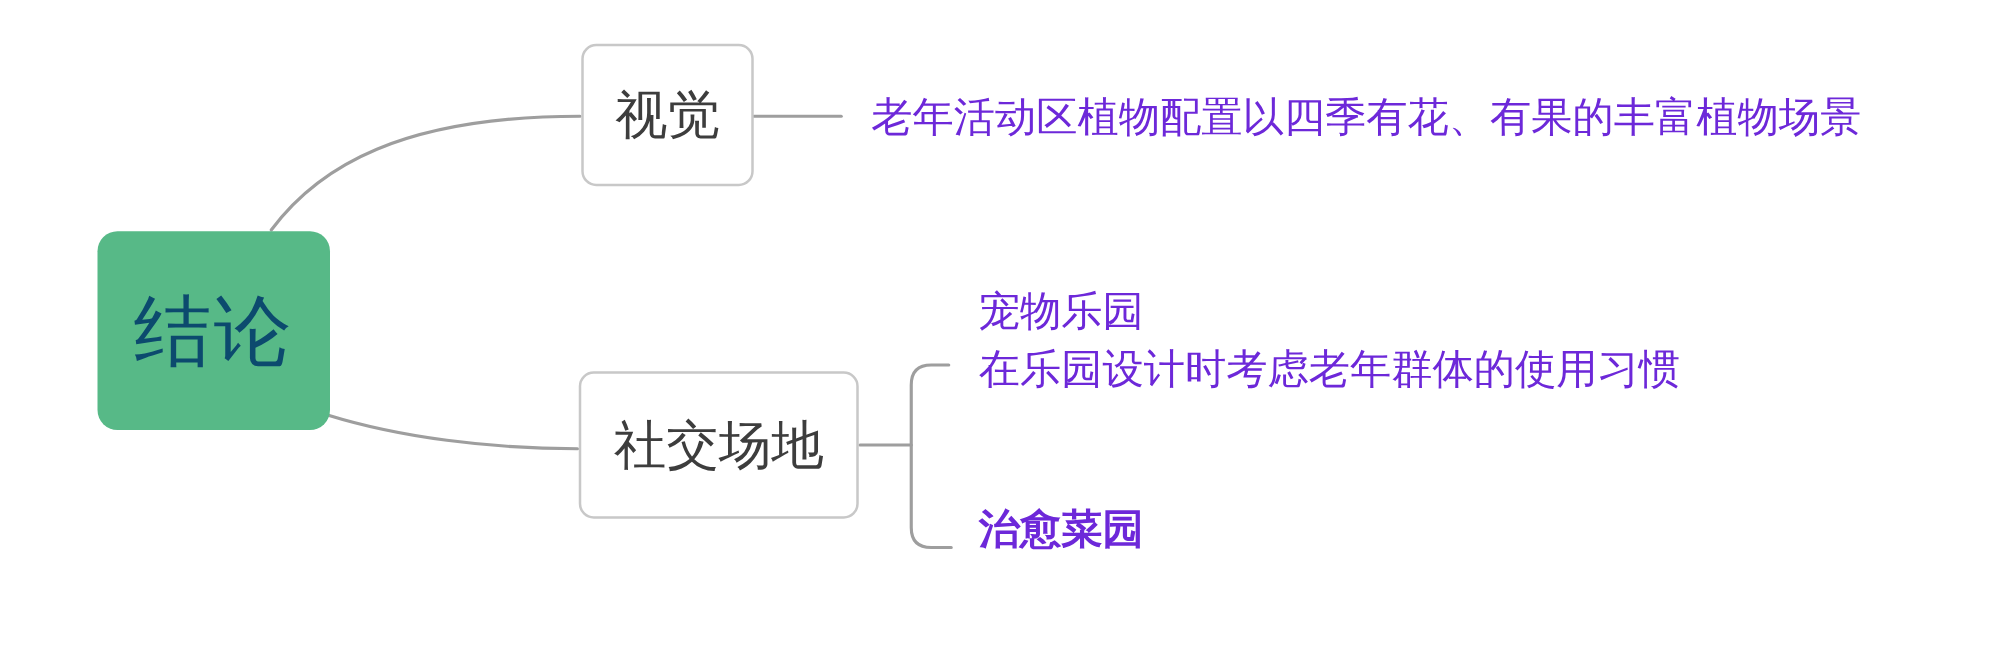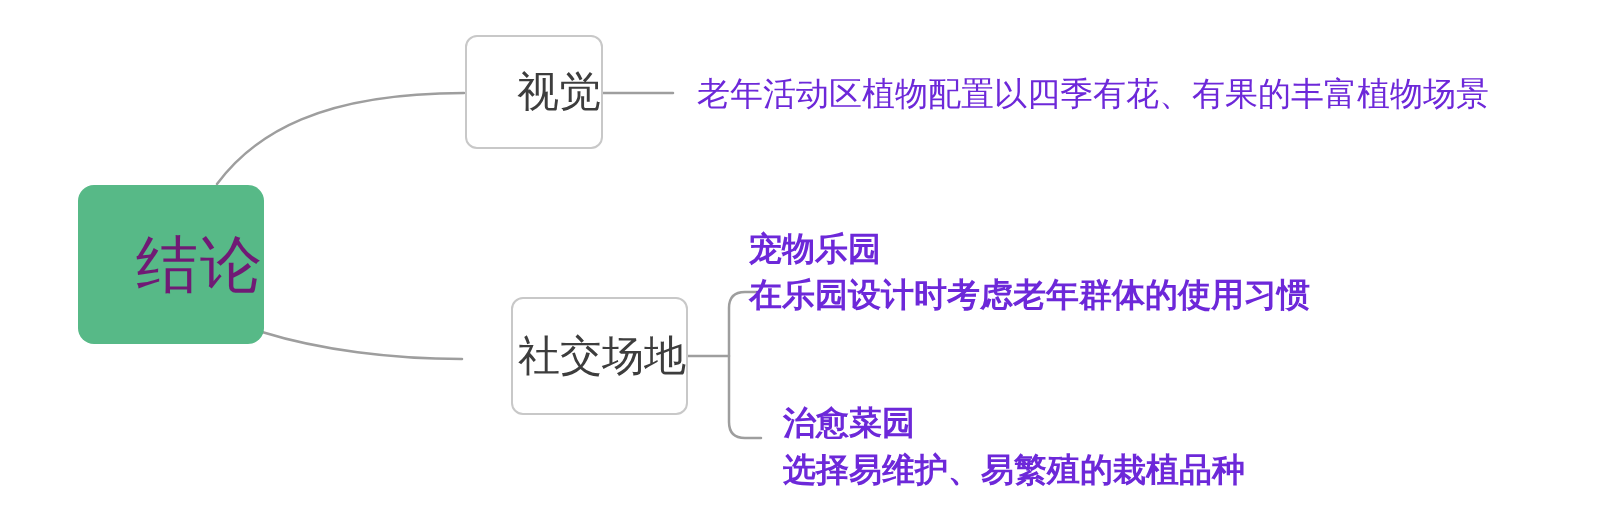--- a/index.html
+++ b/index.html
@@ -27,7 +27,7 @@
     position: absolute;
     display: flex;
     align-items: center;
-    justify-content: flex-end;
+    justify-content: center;
     box-sizing: border-box;
     cursor: default;
   }

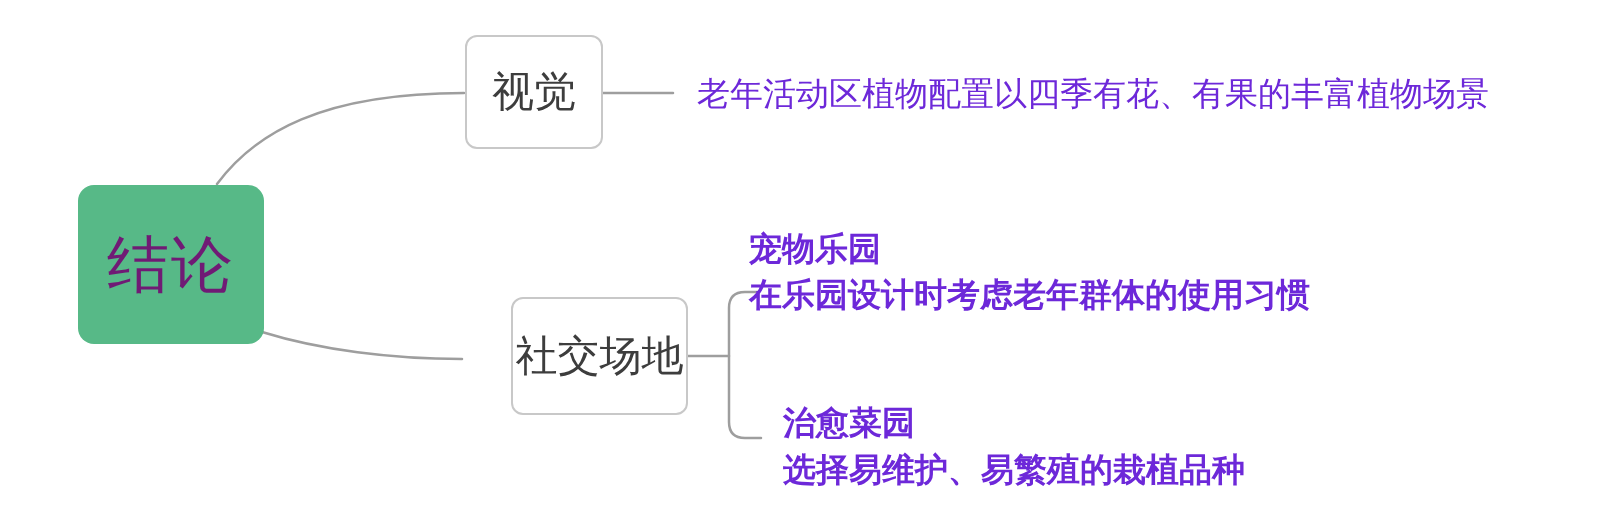--- a/index.html
+++ b/index.html
@@ -38,7 +38,7 @@
     height: 159px;
     background: #57b987;
     border-radius: 16px;
-    color: #701a75;
+    color: #0c4a6e;
     font-size: 62px;
     letter-spacing: 2px;
   }

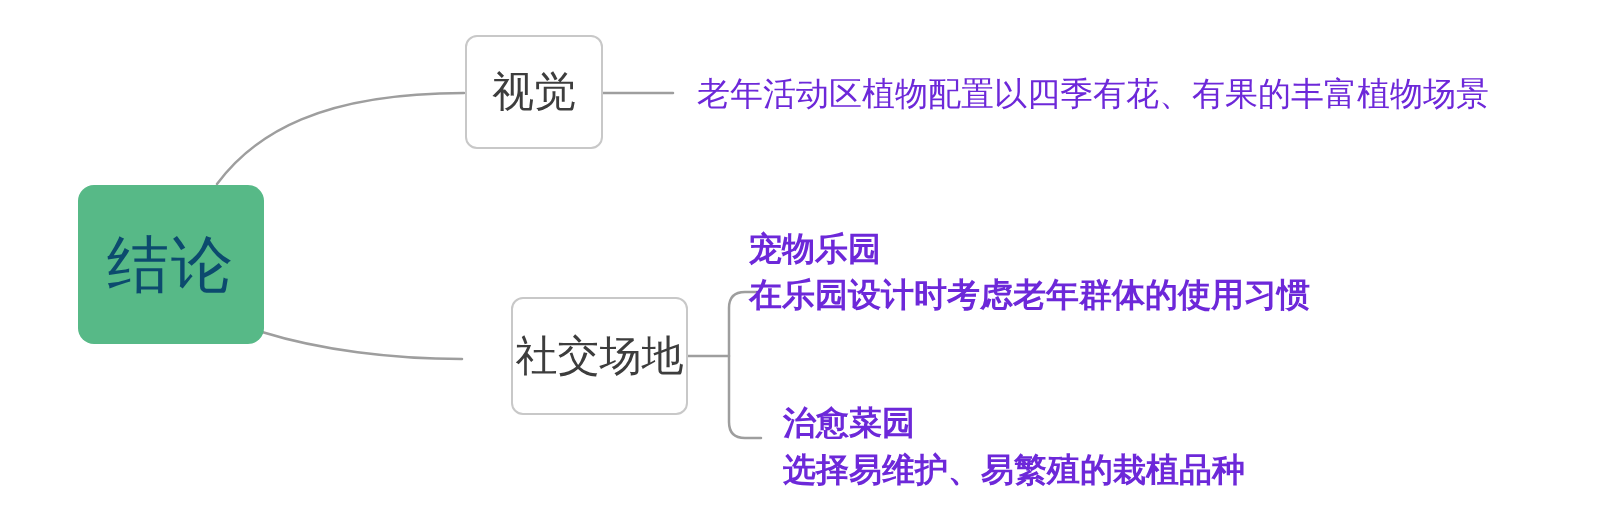--- a/index.html
+++ b/index.html
@@ -74,10 +74,9 @@
     line-height: 36px;
   }
   .topic.block-1 {
-    left: 749px;
+    left: 783px;
     top: 226px;
     line-height: 46px;
-    font-weight: bold;
   }
   .topic.block-2 {
     left: 783px;

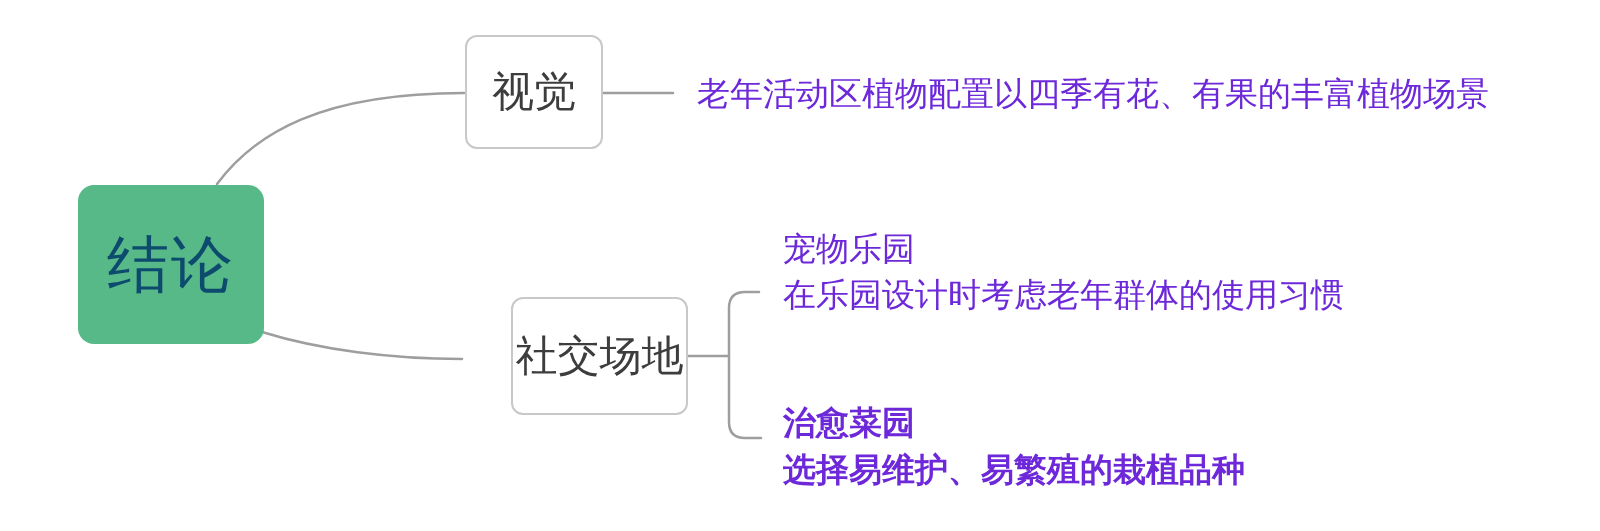--- a/index.html
+++ b/index.html
@@ -58,9 +58,8 @@
   .branch-node.social {
     left: 463px;
     top: 297px;
-    width: 177px;
+    width: 224px;
     height: 118px;
-    margin-left: 48px;
   }
   .topic {
     position: absolute;

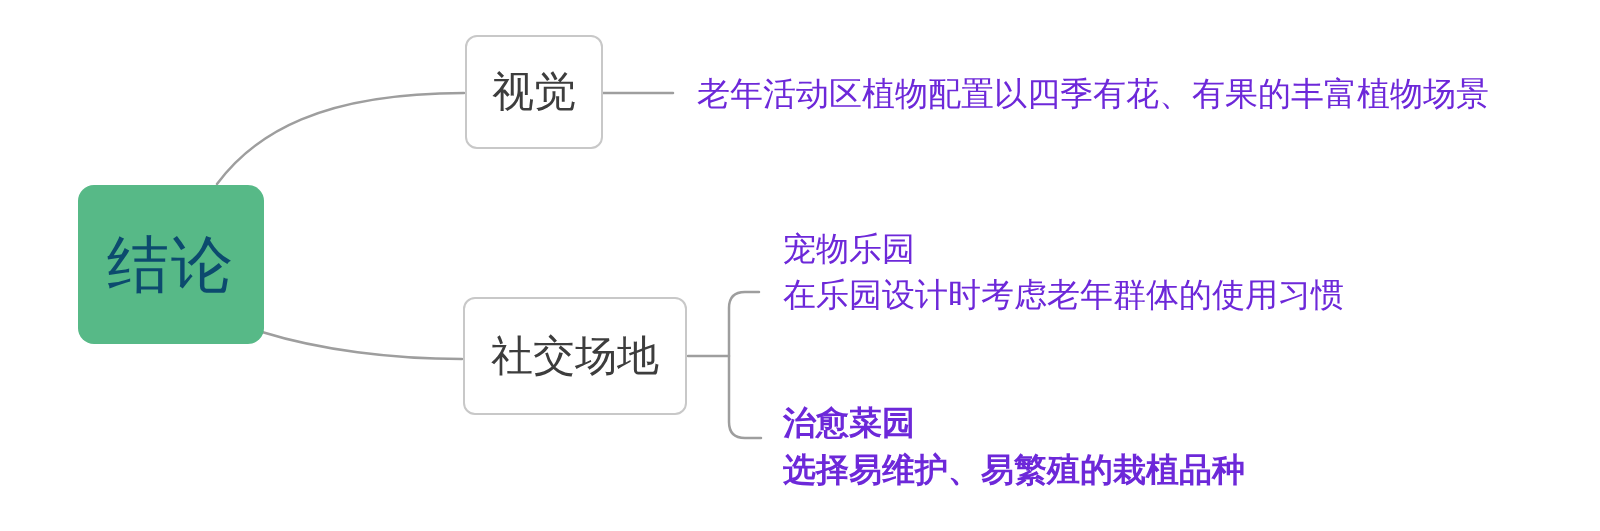--- a/index.html
+++ b/index.html
@@ -120,7 +120,6 @@
 
   <div class="topic block-2">
     <div>治愈菜园</div>
-    <div>选择易维护、易繁殖的栽植品种</div>
   </div>
 
 </div>

